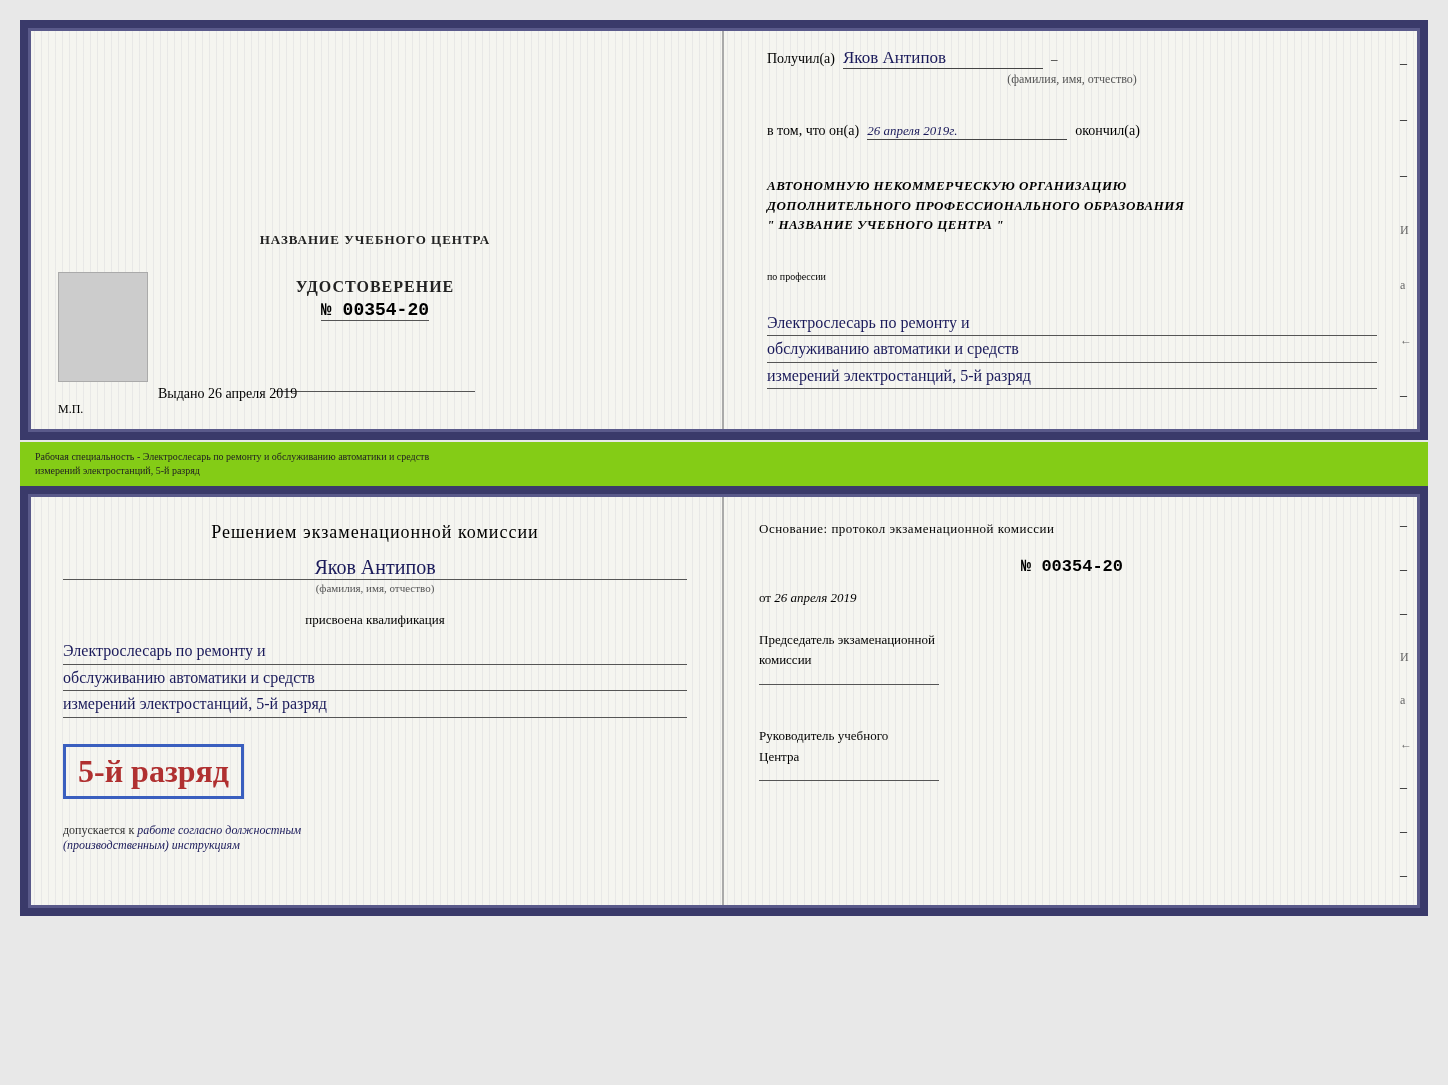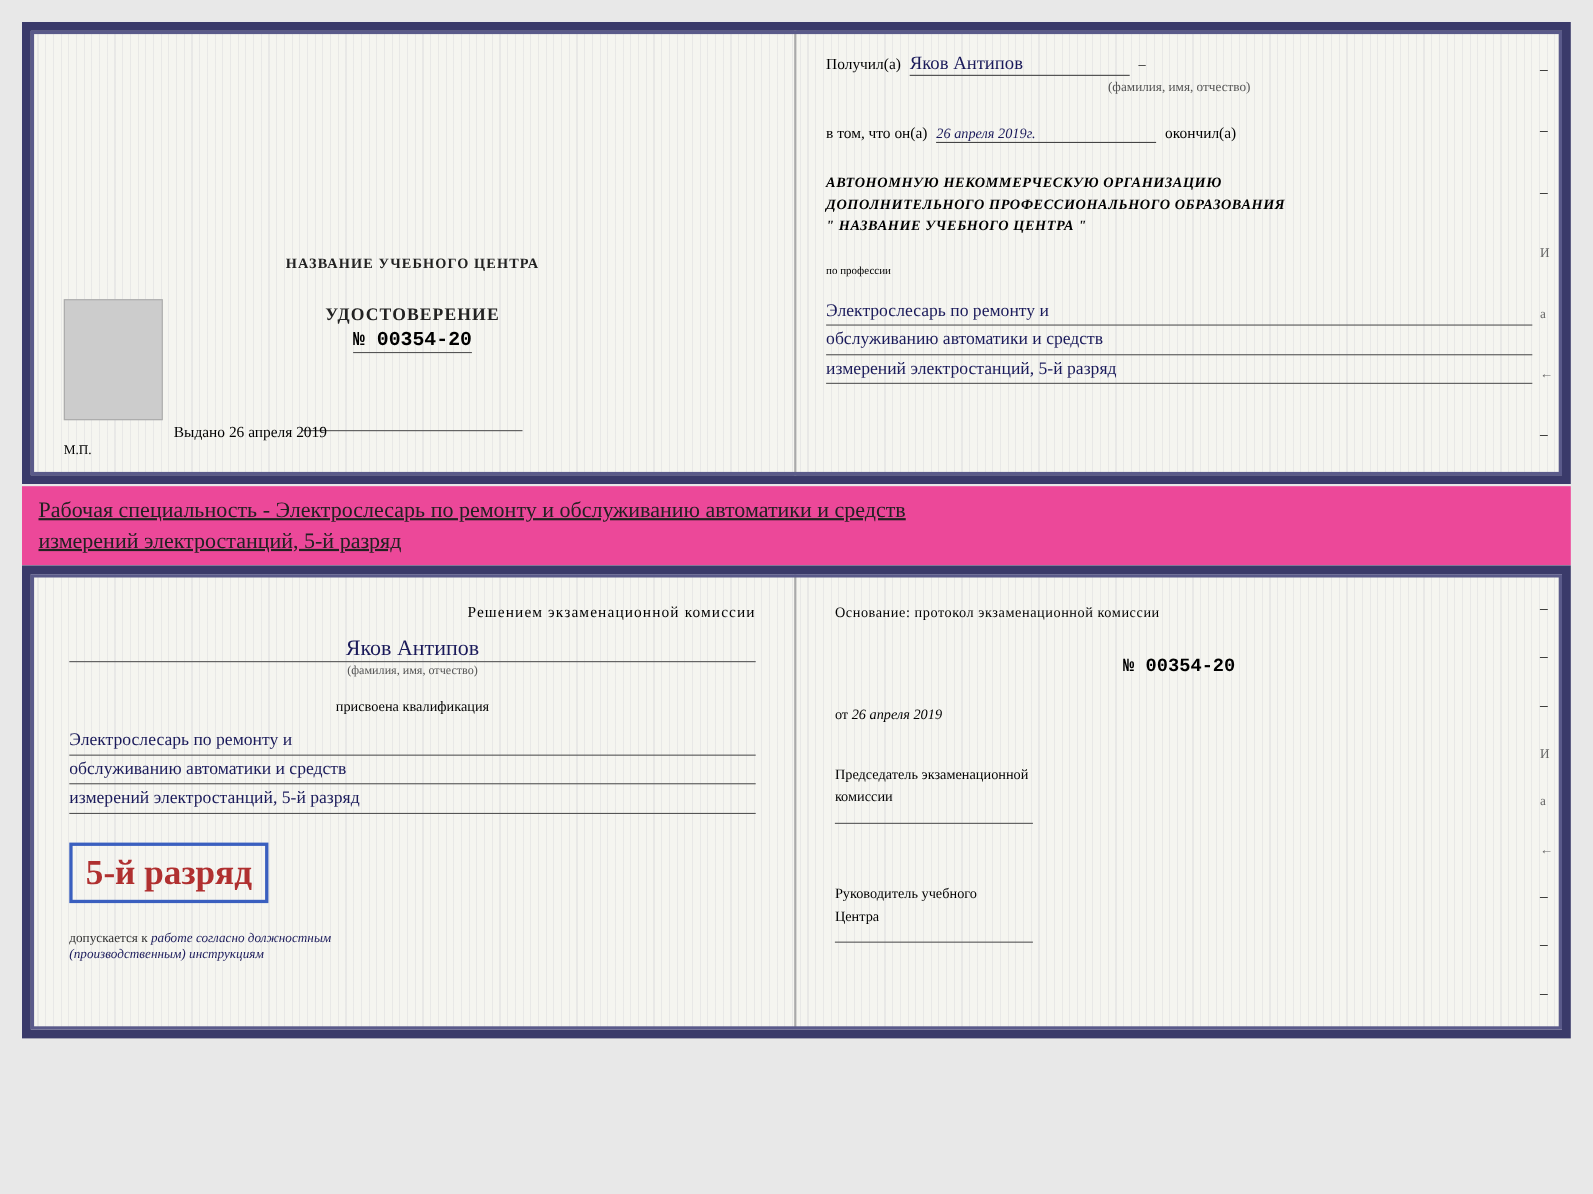--- a/index.html
+++ b/index.html
@@ -49,10 +49,10 @@
 
     .doc-right {
       width: 50%;
-      padding: 20px 27px;
-      display: flex;
-      flex-direction: column;
-      gap: 18px;
+      padding: 20px 43px;
+      display: flex;
+      flex-direction: column;
+      gap: 28px;
       font-size: 14px;
     }
 

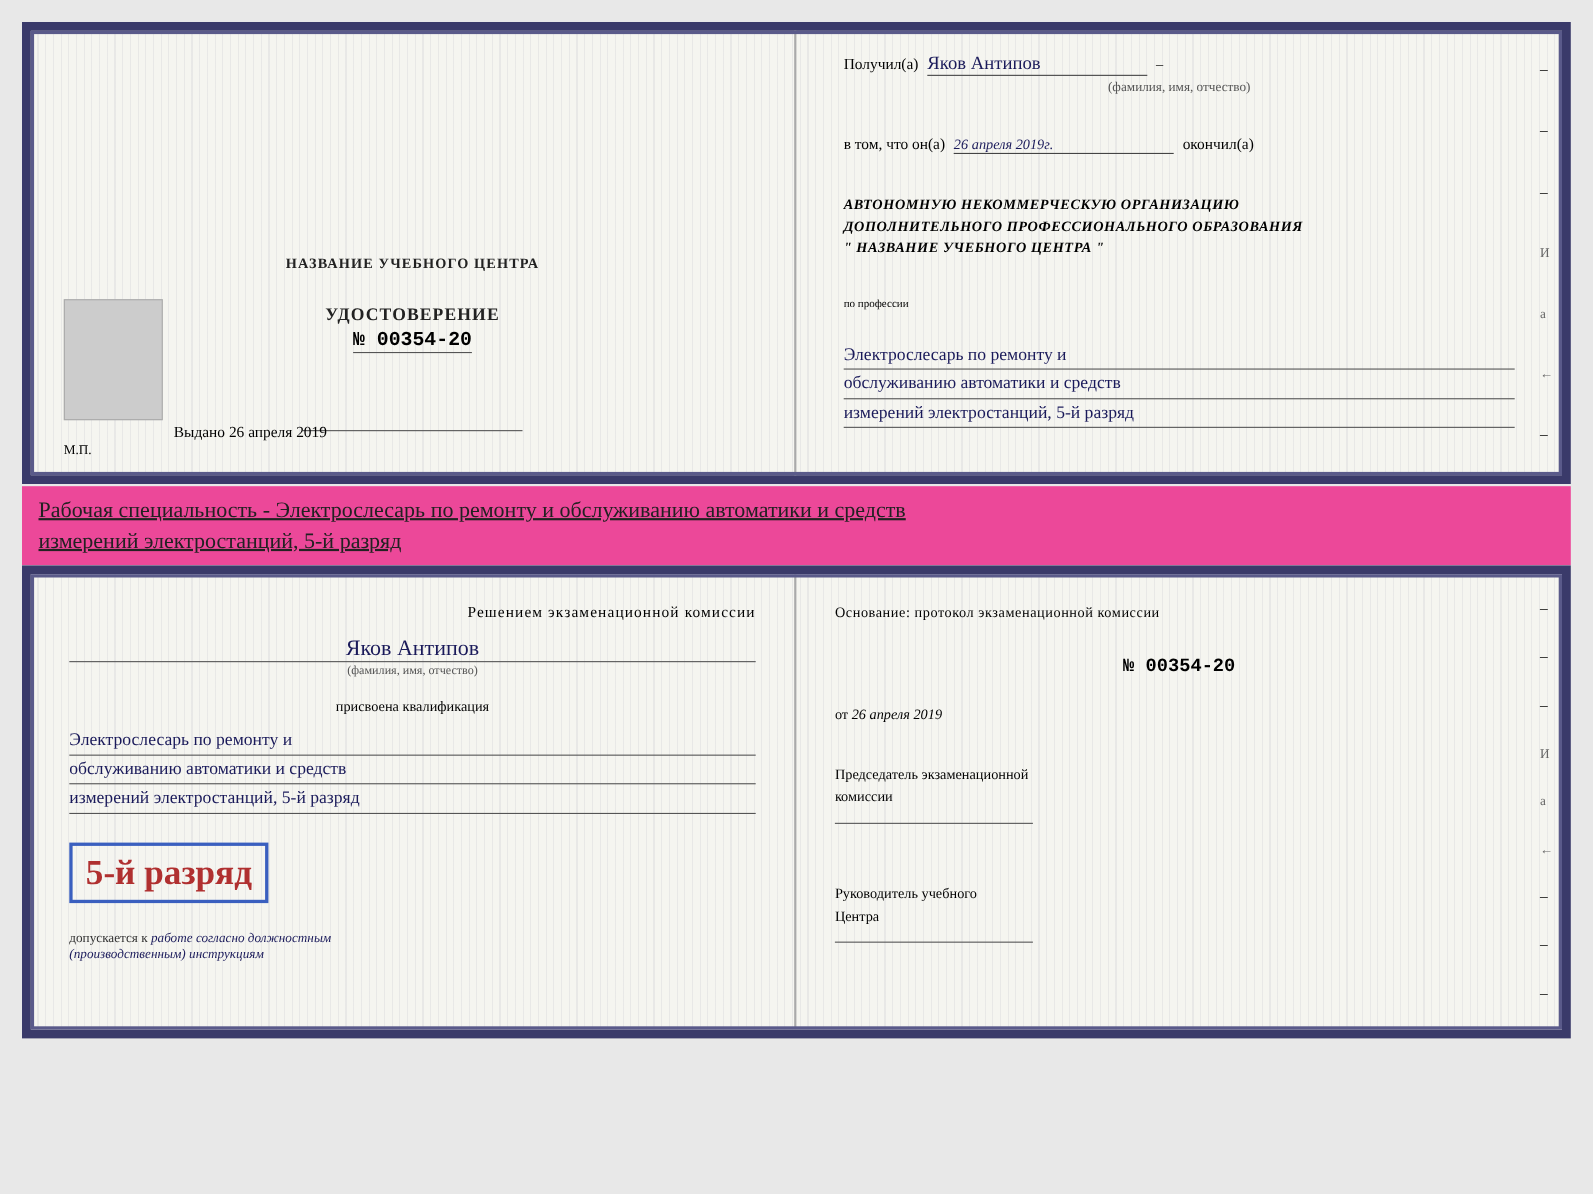--- a/index.html
+++ b/index.html
@@ -165,11 +165,10 @@
 
     
     .between-label {
-      background: #ec4899;
+      background: #84cc16;
       padding: 8px 15px;
-      font-size: 20px;
+      font-size: 10px;
       color: #222;
-      text-decoration: underline;
       line-height: 1.4;
     }
 

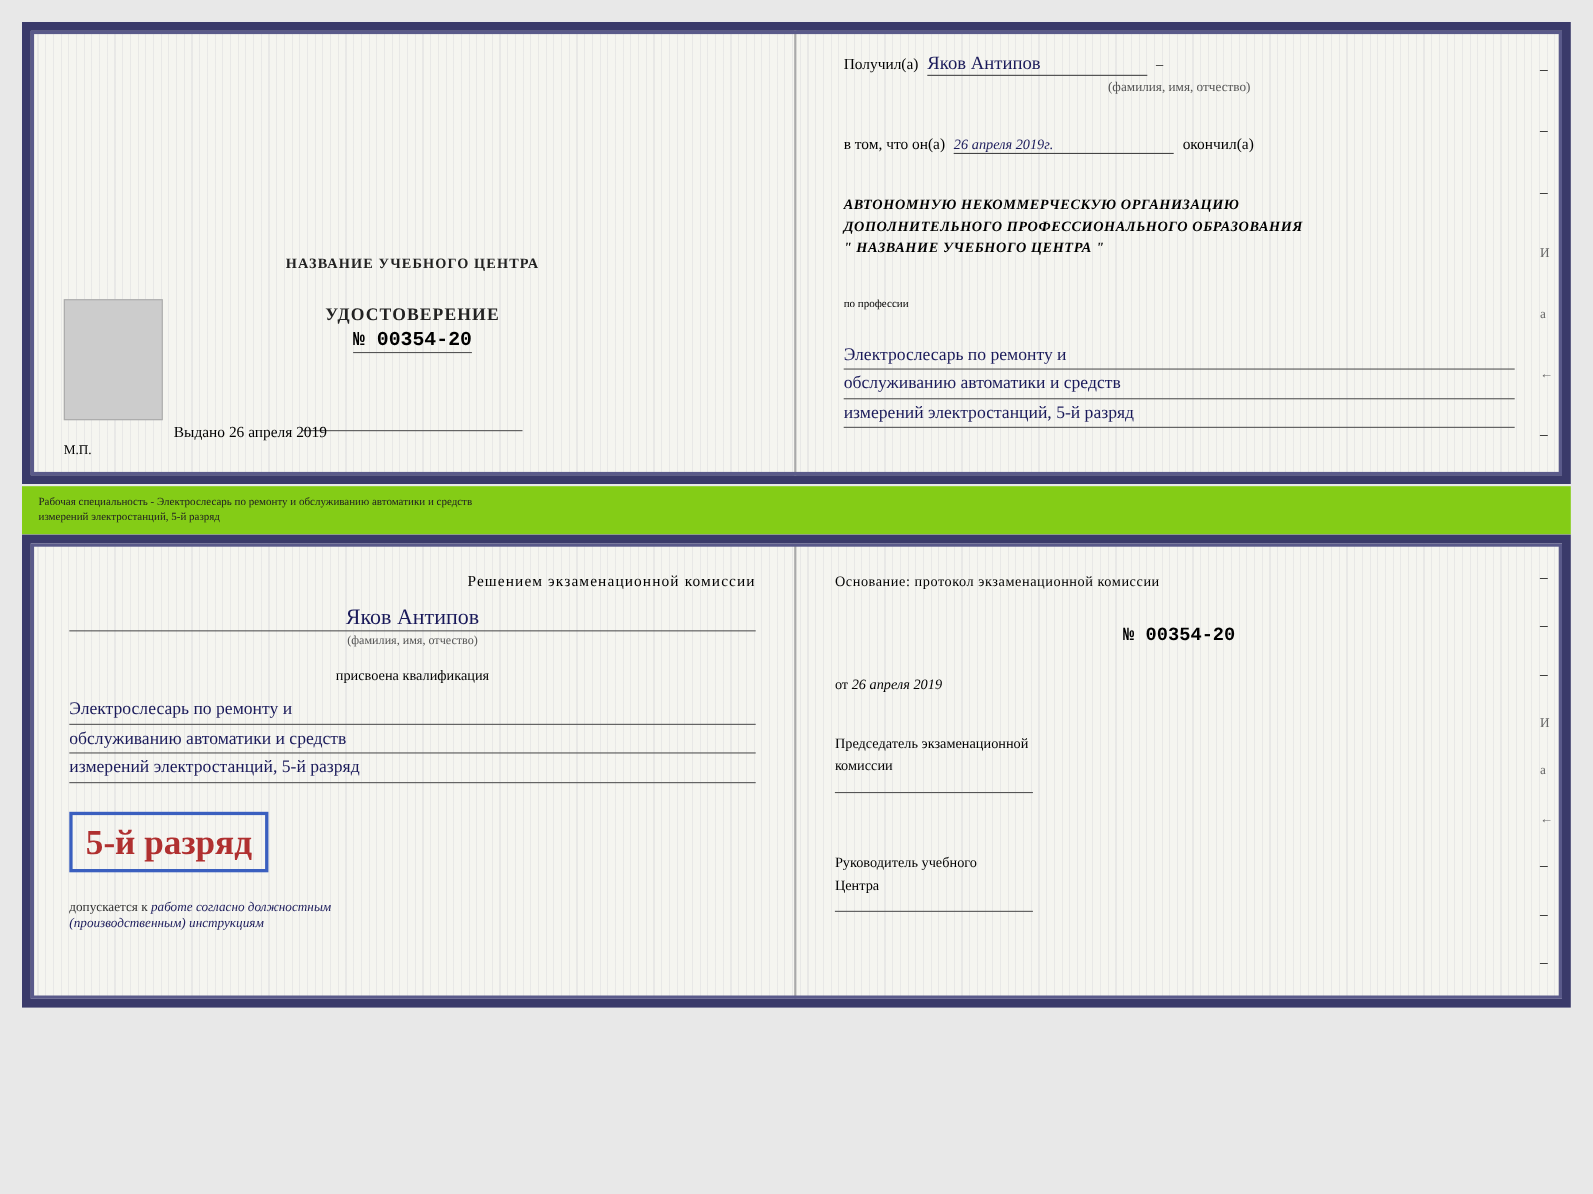--- a/index.html
+++ b/index.html
@@ -209,8 +209,8 @@
     }
 
     .commission-title {
-      font-size: 14px;
-      text-align: right;
+      font-size: 18px;
+      text-align: center;
       letter-spacing: 1px;
       line-height: 1.5;
     }

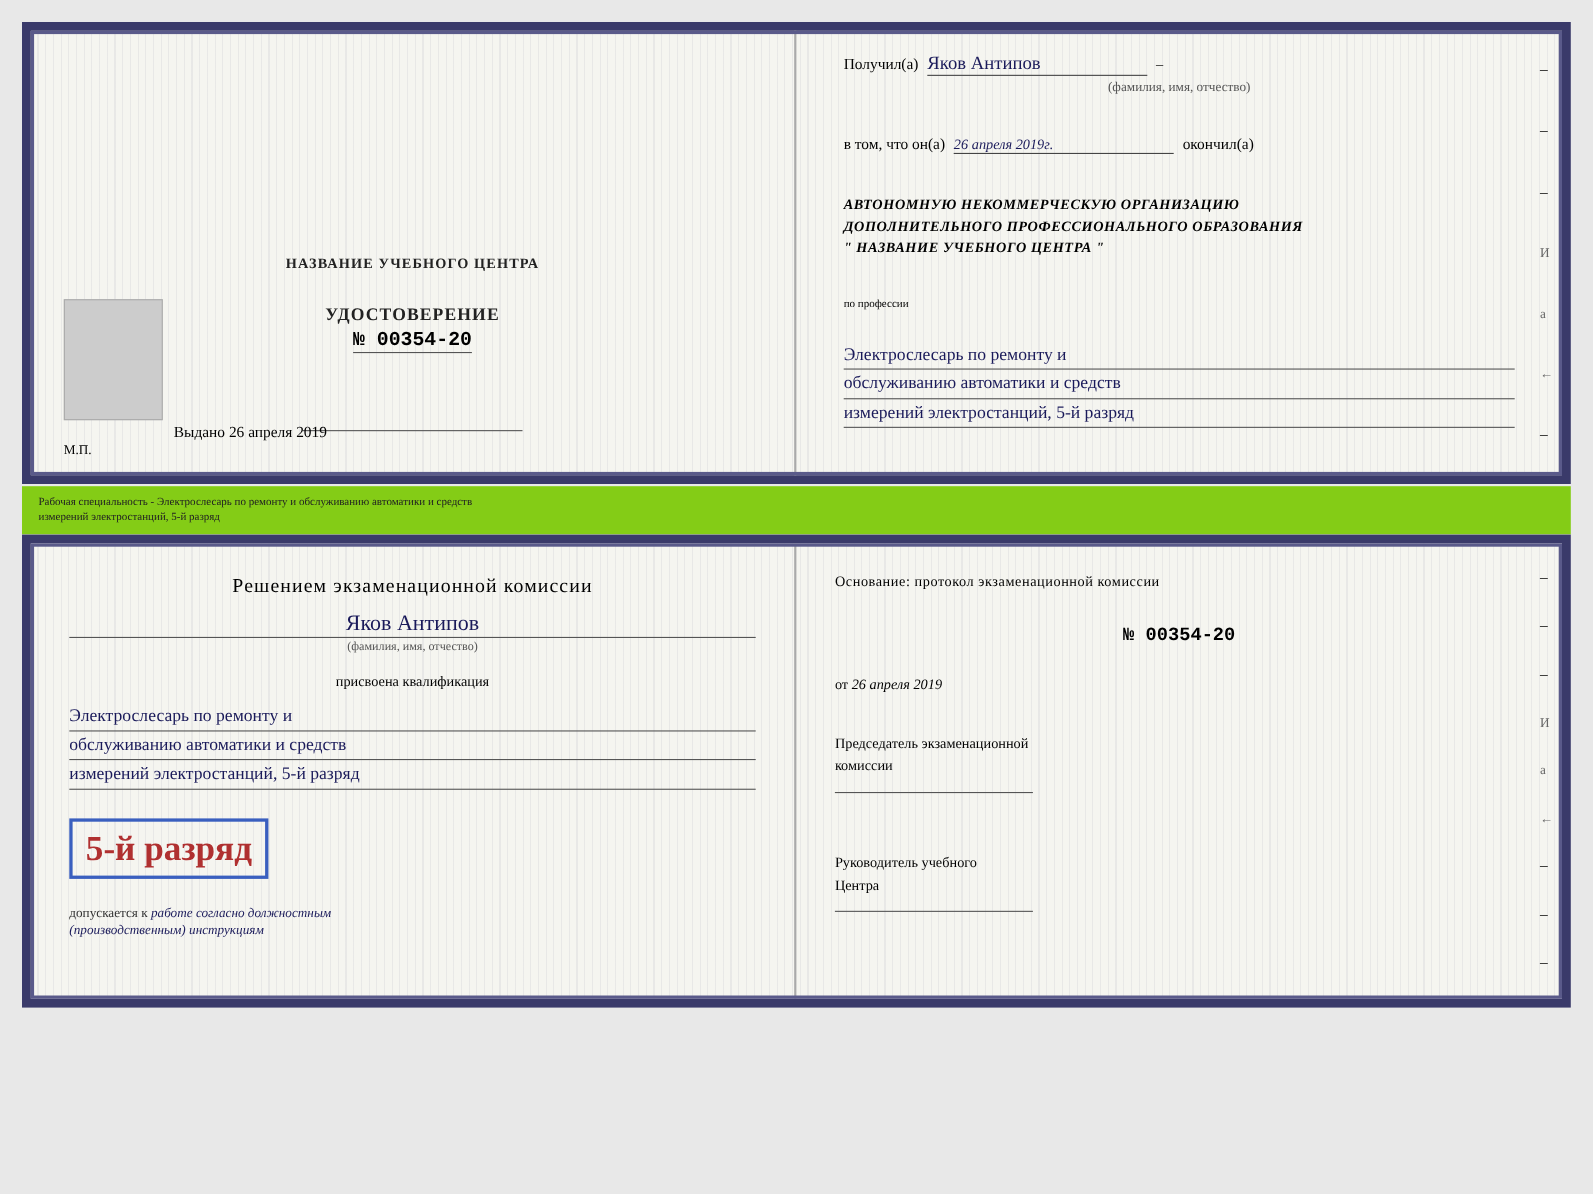--- a/index.html
+++ b/index.html
@@ -204,7 +204,7 @@
       padding: 25px 35px;
       display: flex;
       flex-direction: column;
-      gap: 26px;
+      gap: 14px;
       font-size: 14px;
     }
 

